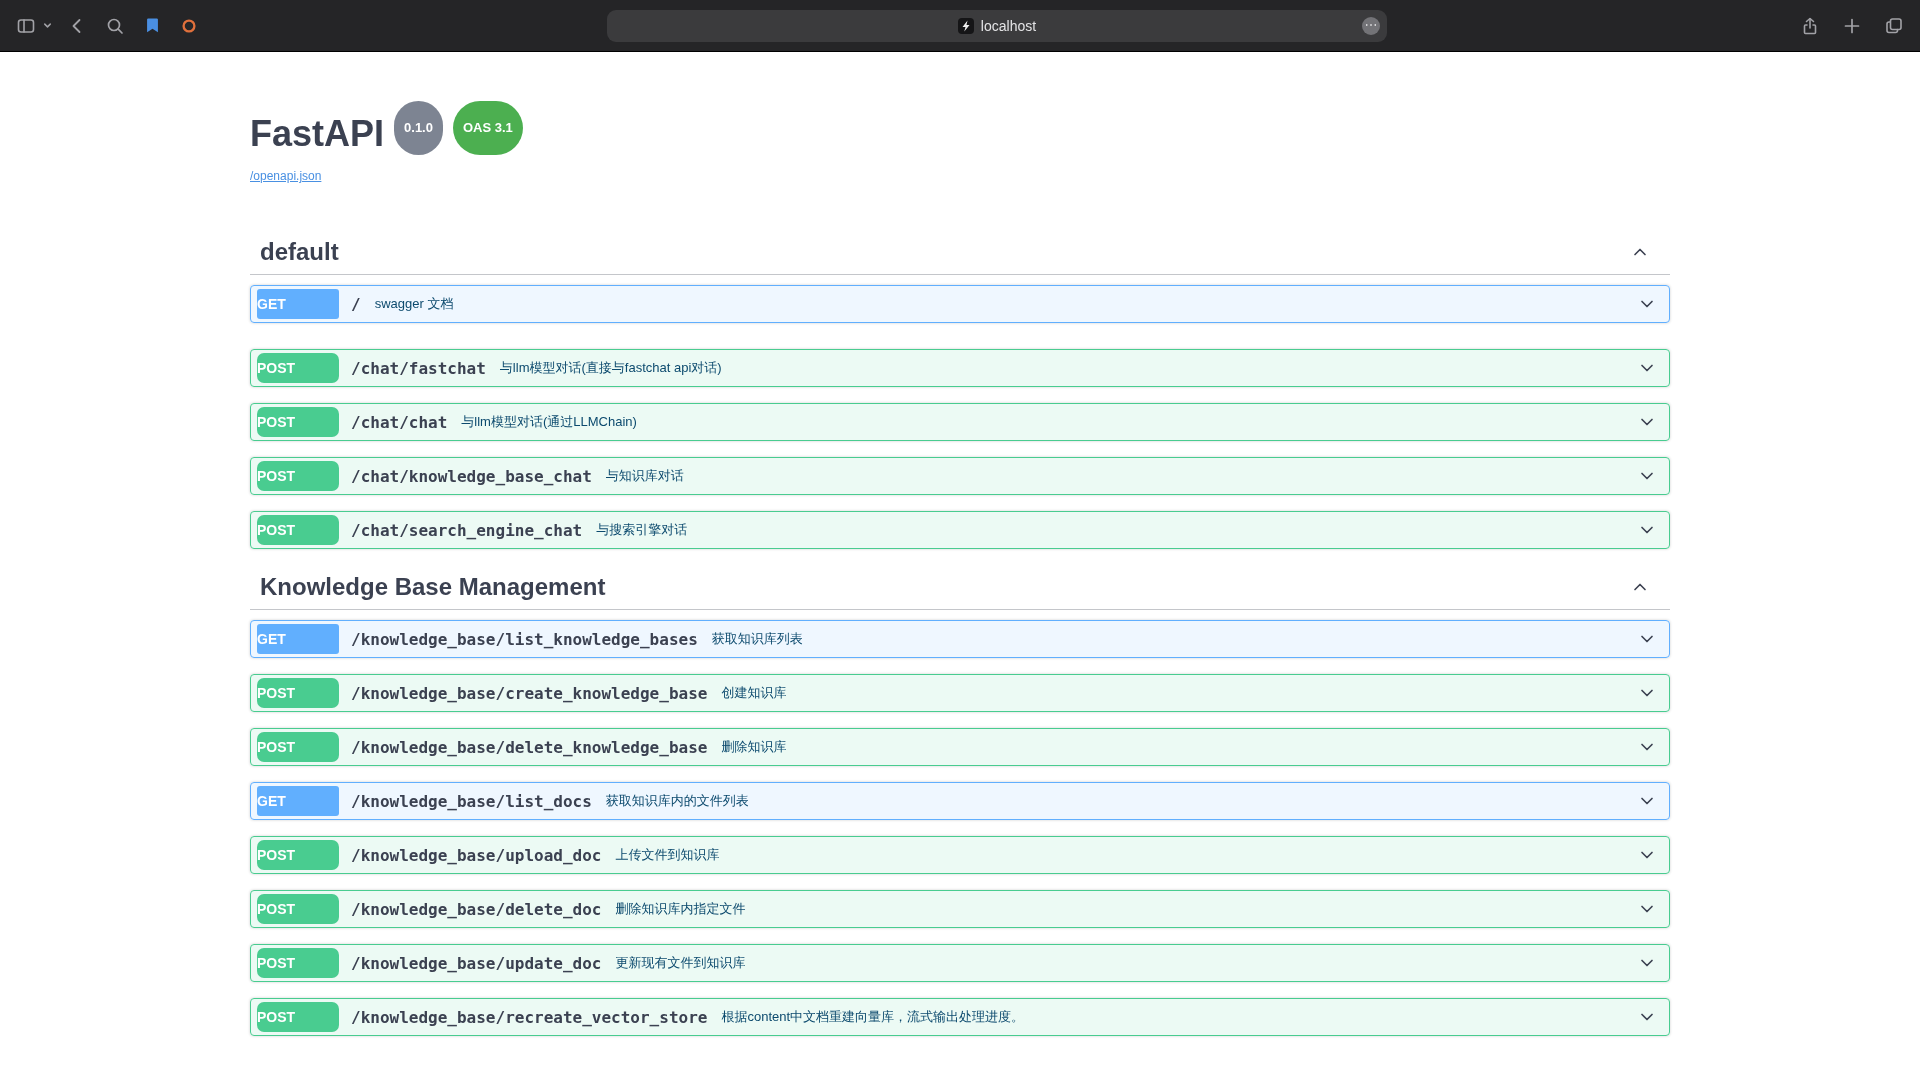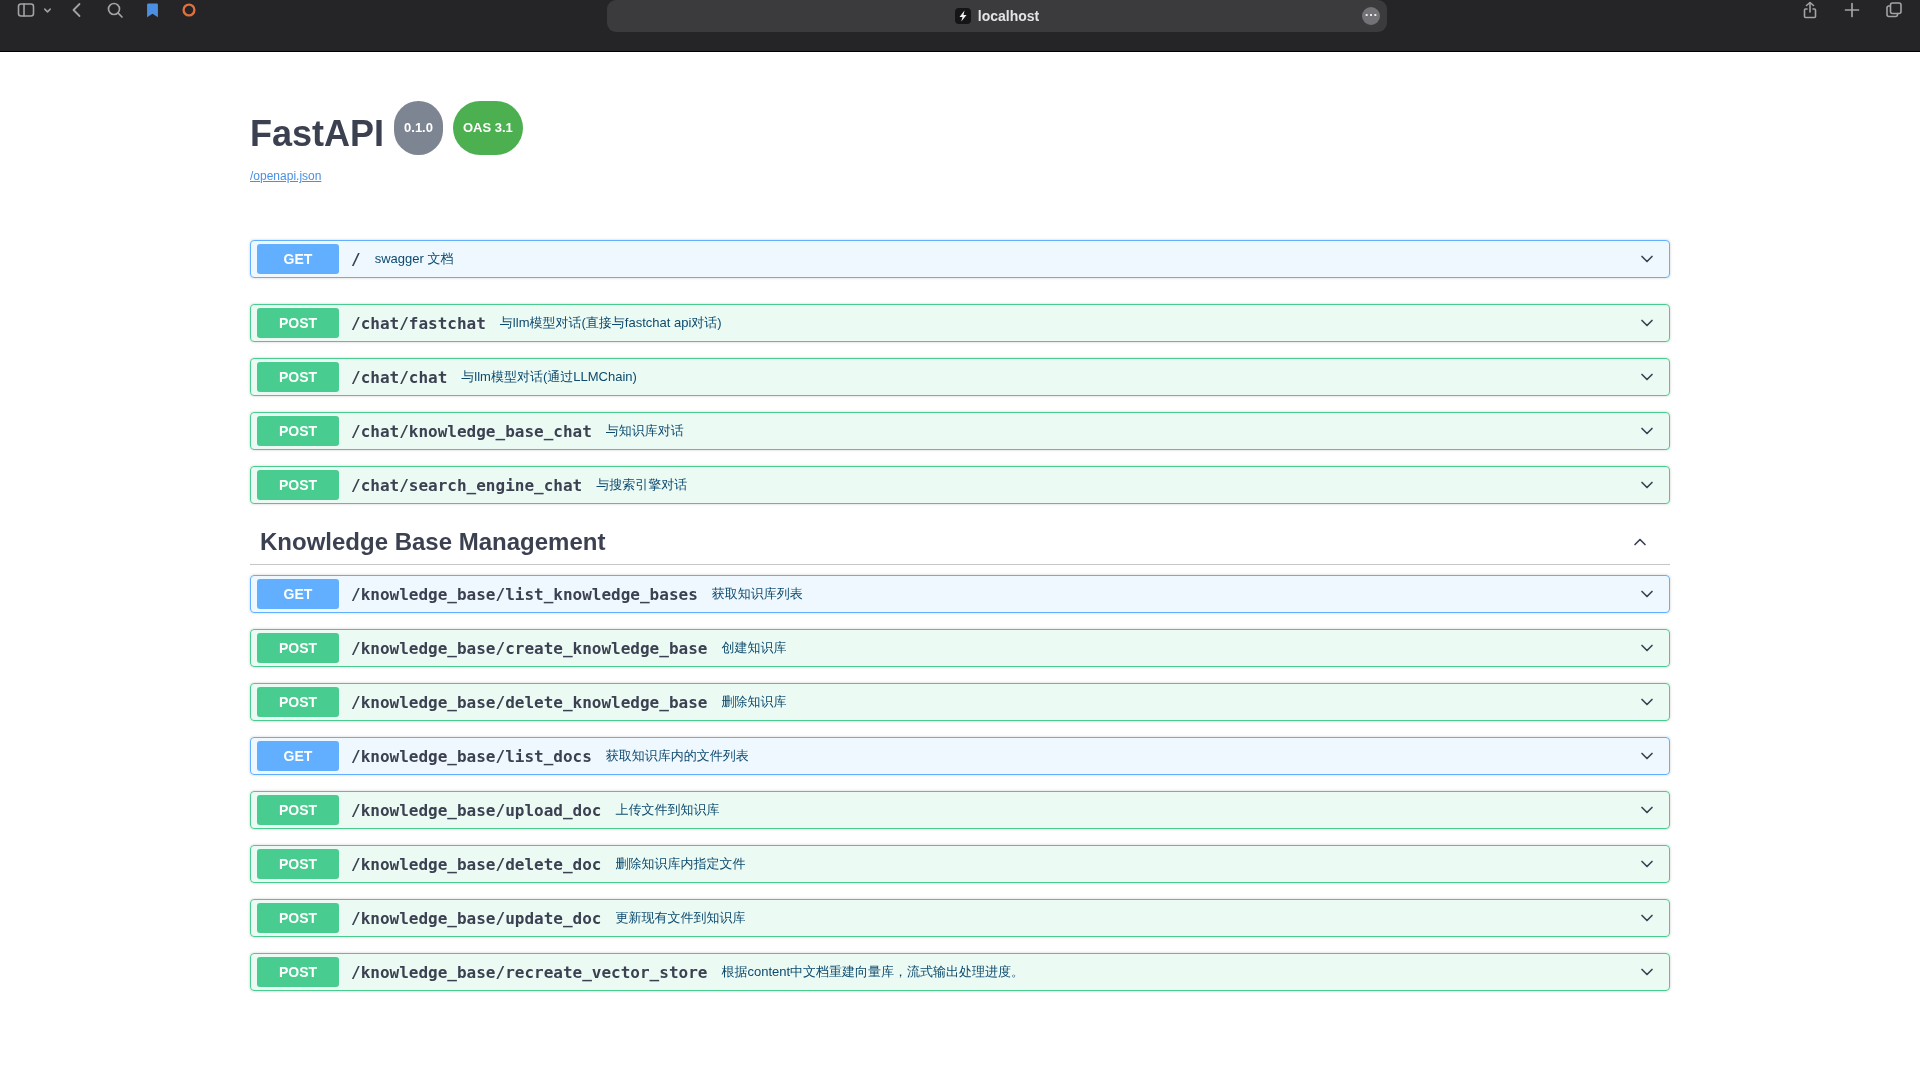--- a/index.html
+++ b/index.html
@@ -9,7 +9,7 @@
   
   .browser-chrome {
     height:52px; background:#252527; border-bottom:1px solid #000;
-    display:flex; align-items:flex-start; padding:0 16px;font-weight:bold;
+    display:flex; align-items:center; padding:0 16px;
   }
   .tb-left, .tb-right { display:flex; align-items:center; }
   .tb-left .tb-icon { margin-right:18px; }

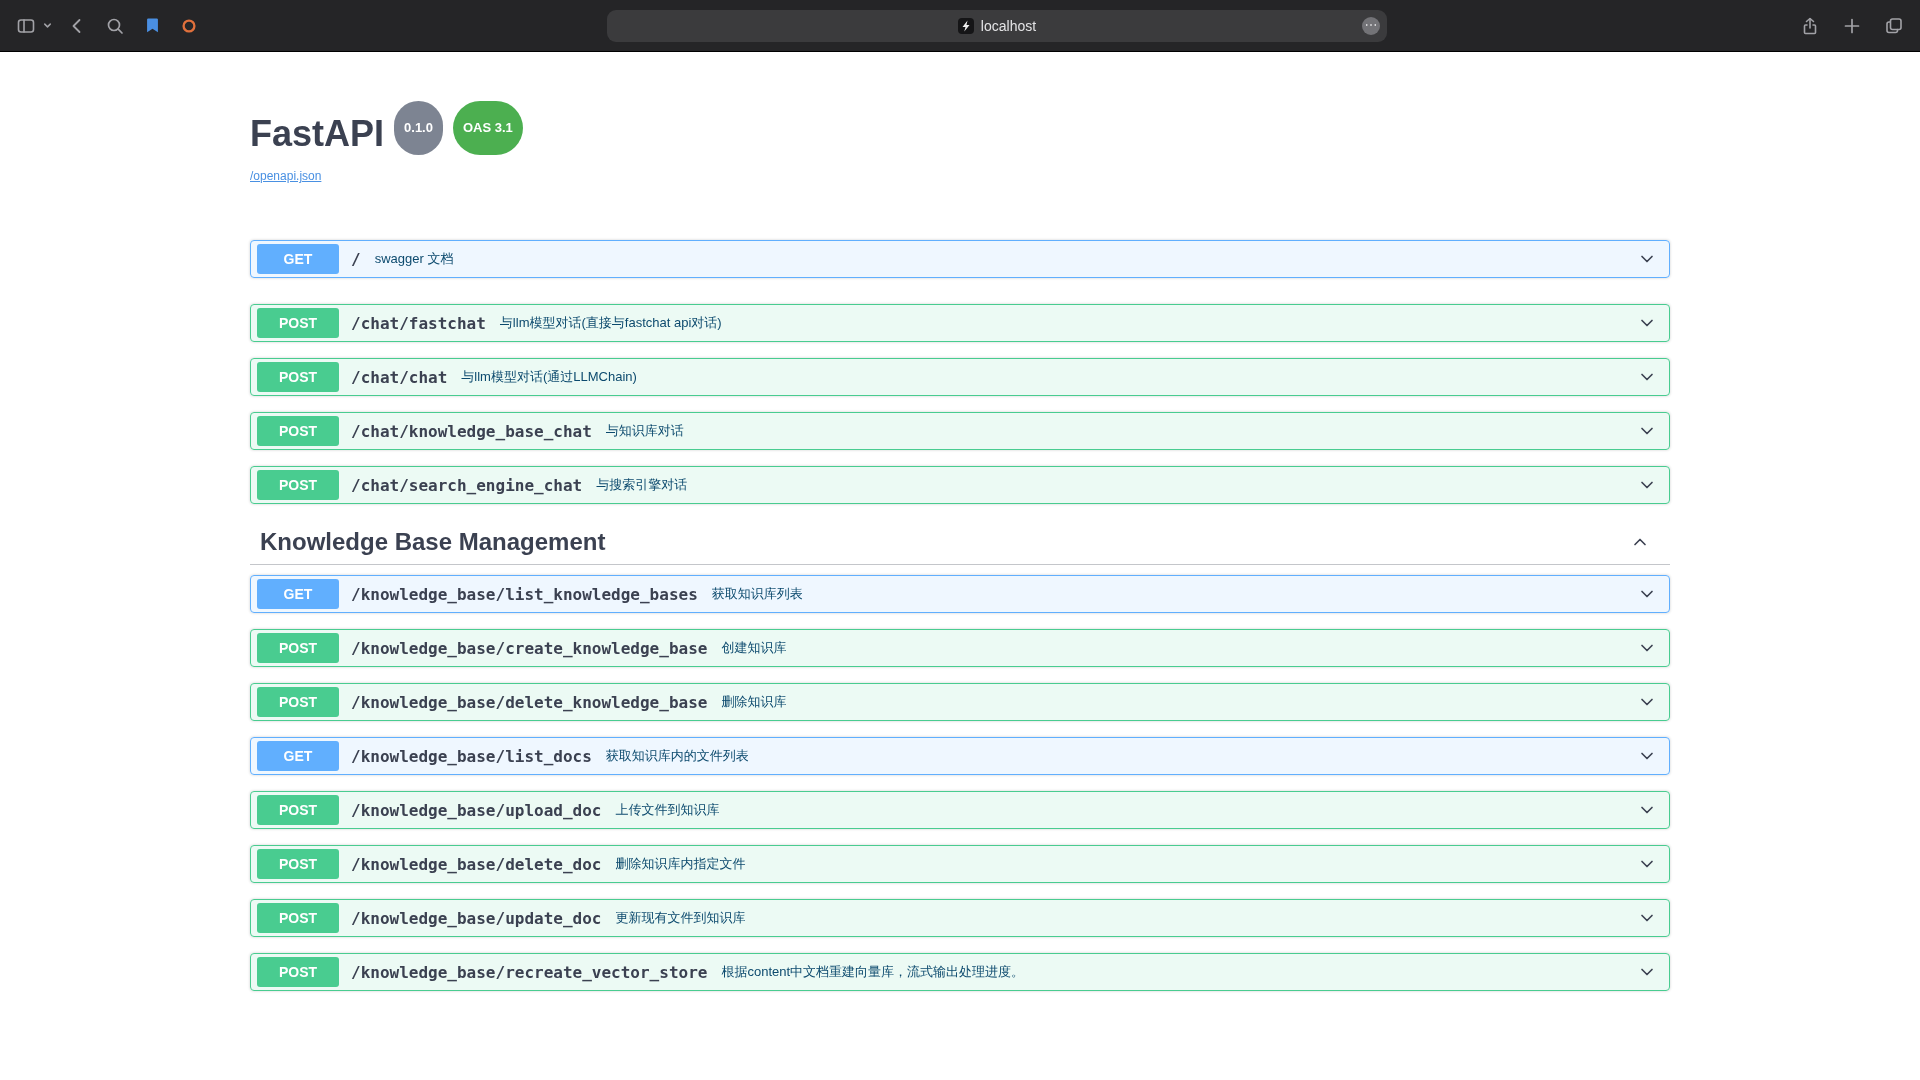--- a/index.html
+++ b/index.html
@@ -152,6 +152,14 @@
 
   <div class="sections-wrap" id="sections">
   <div class="section">
+    <div class="section-header">
+      <h3 class="section-title">default</h3>
+      <span class="collapse-arrow">
+        <svg width="20" height="20" viewBox="0 0 24 24" fill="none" stroke="#3b4151" stroke-width="2" stroke-linecap="round" stroke-linejoin="round">
+              <path d="M6 15l6-6 6 6"></path>
+            </svg>
+      </span>
+    </div>
     <div class="ops">
   <div class="opblock get">
     <span class="method">GET</span>

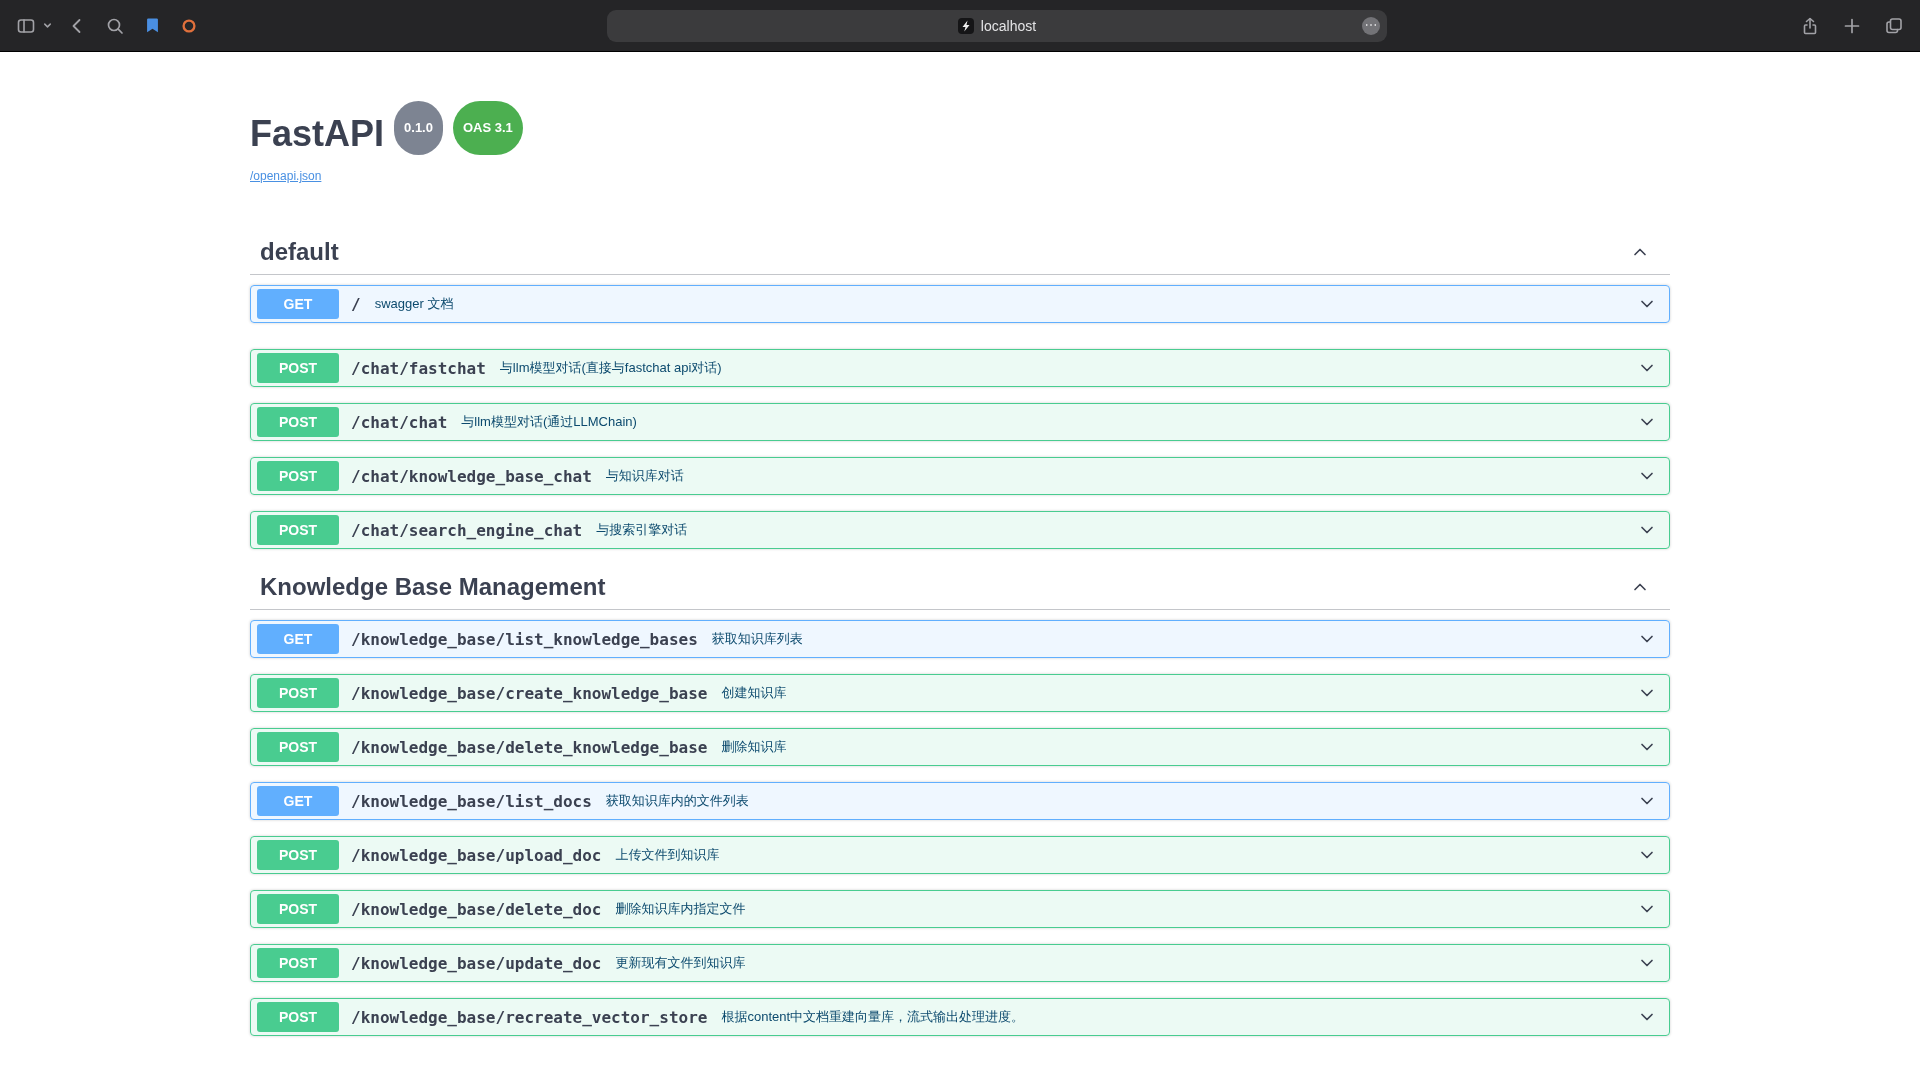--- a/index.html
+++ b/index.html
@@ -57,7 +57,7 @@
   .opblock.get  { background:var(--get-bg,rgba(97,175,254,.1));  border-color:var(--get,#61affe); }
   .opblock.post { background:var(--post-bg,rgba(73,204,144,.1)); border-color:var(--post,#49cc90); }
   .method {
-    width:82px; text-align:center; font-weight:700; font-size:14px; color:#fff;
+    width:82px; font-weight:700; font-size:14px; color:#fff;
     border-radius:3px; padding:7px 0; flex-shrink:0;
   }
   .opblock.get  .method { background:var(--get,#61affe); }

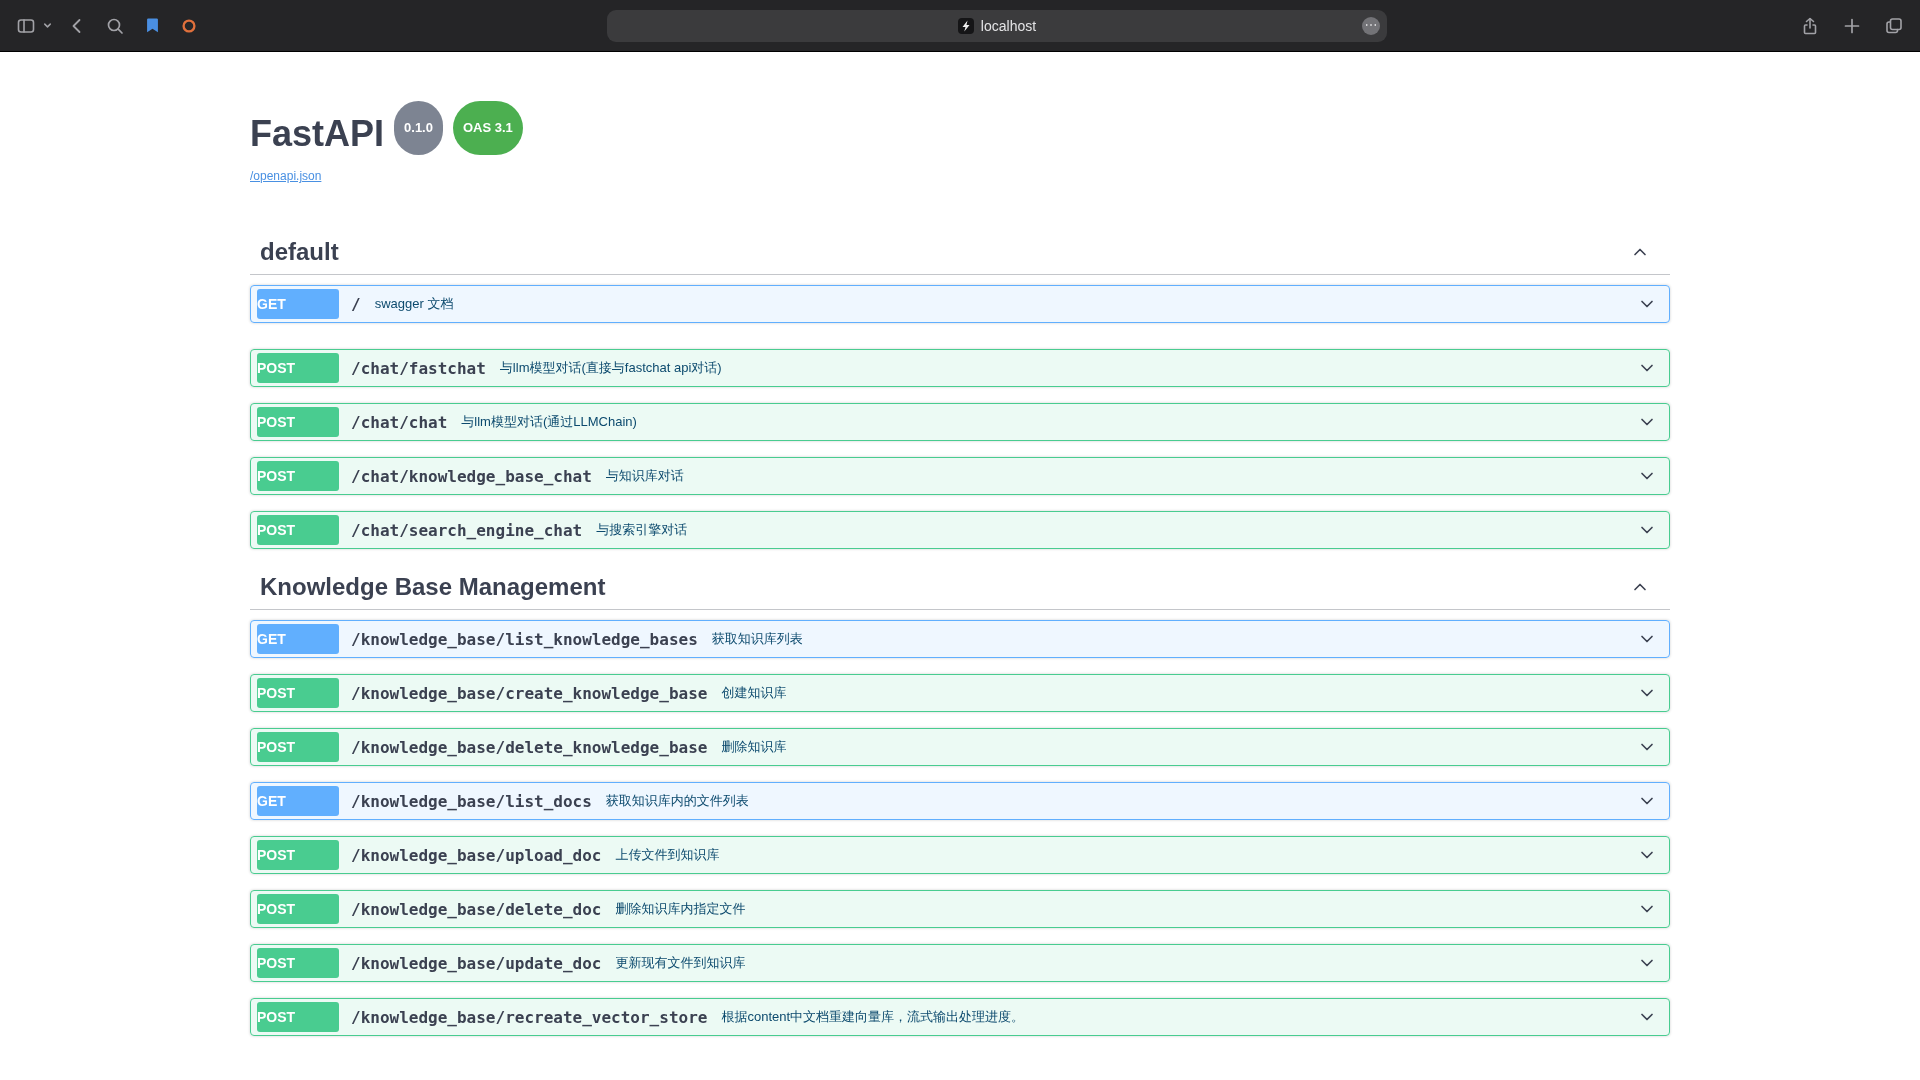--- a/index.html
+++ b/index.html
@@ -61,7 +61,7 @@
     border-radius:3px; padding:7px 0; flex-shrink:0;
   }
   .opblock.get  .method { background:var(--get,#61affe); }
-  .opblock.post .method { background:var(--post,#49cc90); }
+  .opblock.post .method { background:var(--post,#49cc90);border-radius:7px; }
   .path { font-family:"DejaVu Sans Mono", monospace; font-weight:700; font-size:16px; color:#3b4151; margin-left:12px; white-space:nowrap; }
   .desc { font-size:13px; color:#0c4a6e; margin-left:14px; white-space:nowrap; }
   .expand-arrow { margin-left:auto; }

